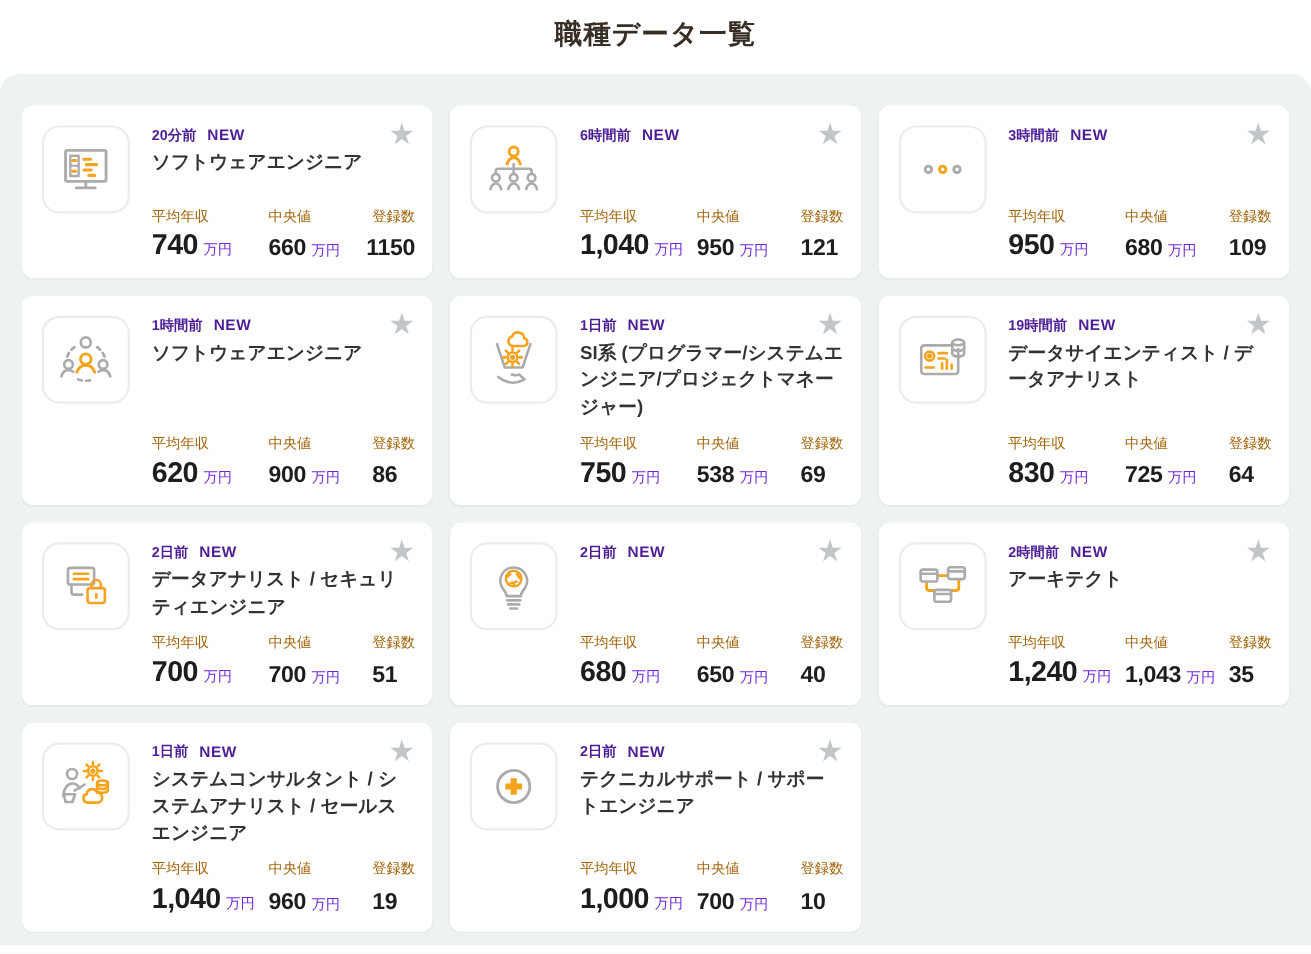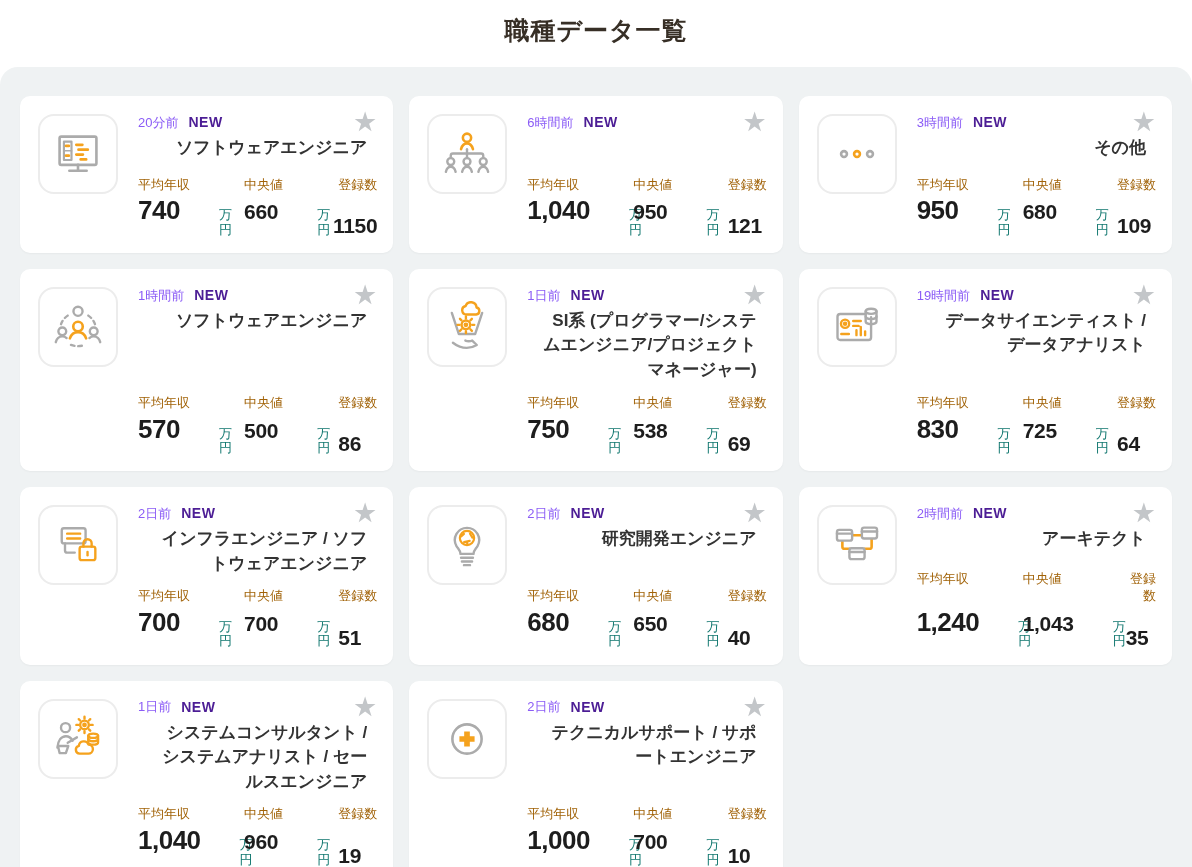--- a/index.html
+++ b/index.html
@@ -50,7 +50,7 @@
   .icon-box svg { width:52px; height:52px; display:block; }
   .card-main { flex:1; min-width:0; display:flex; flex-direction:column; }
   .meta-row { display:flex; align-items:center; gap:10px; line-height:1.2; }
-  .time { font-size:13px; color:#8b5cf6; }
+  .time { font-size:13px; color:#4c1d95;font-weight:bold; }
   .new-badge { font-size:14px; font-weight:bold; color:#4c1d95; letter-spacing:.5px; }
   .job-title {
     margin:5px 10px 0; font-size:17px; font-weight:bold; color:#333;

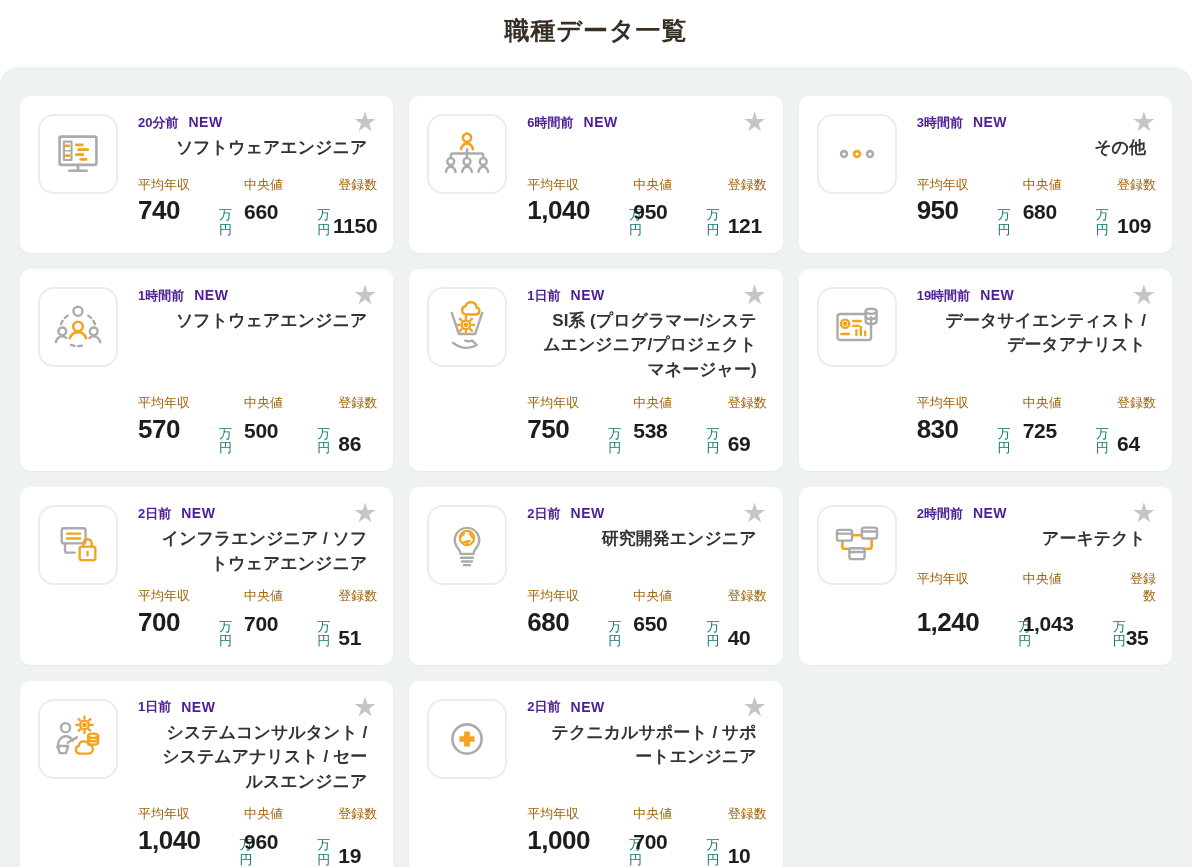--- a/index.html
+++ b/index.html
@@ -53,8 +53,8 @@
   .time { font-size:13px; color:#4c1d95;font-weight:bold; }
   .new-badge { font-size:14px; font-weight:bold; color:#4c1d95; letter-spacing:.5px; }
   .job-title {
-    margin:5px 10px 0; font-size:17px; font-weight:bold; color:#333;
-    line-height:1.45; overflow-wrap:anywhere;text-align:right;
+    margin:5px 0 0; font-size:17px; font-weight:bold; color:#333;
+    line-height:1.45; overflow-wrap:anywhere;
   }
   .stats {
     margin-top:auto; padding-top:12px;

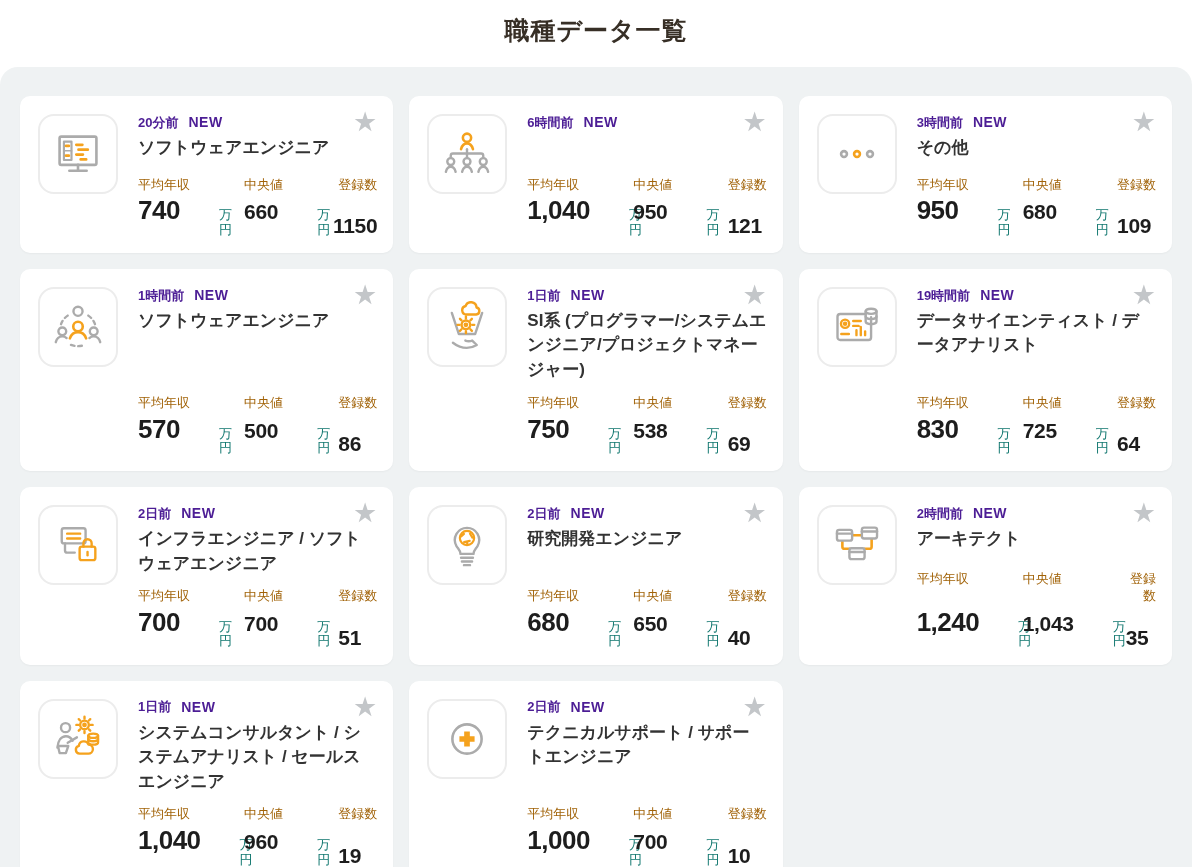--- a/index.html
+++ b/index.html
@@ -188,7 +188,6 @@
         <span class="time">3時間前</span>
         <span class="new-badge">NEW</span>
       </div>
-      <h3 class="job-title">その他</h3>
       <div class="stats">
         <div class="stat-label">平均年収</div>
         <div class="stat-label">中央値</div>

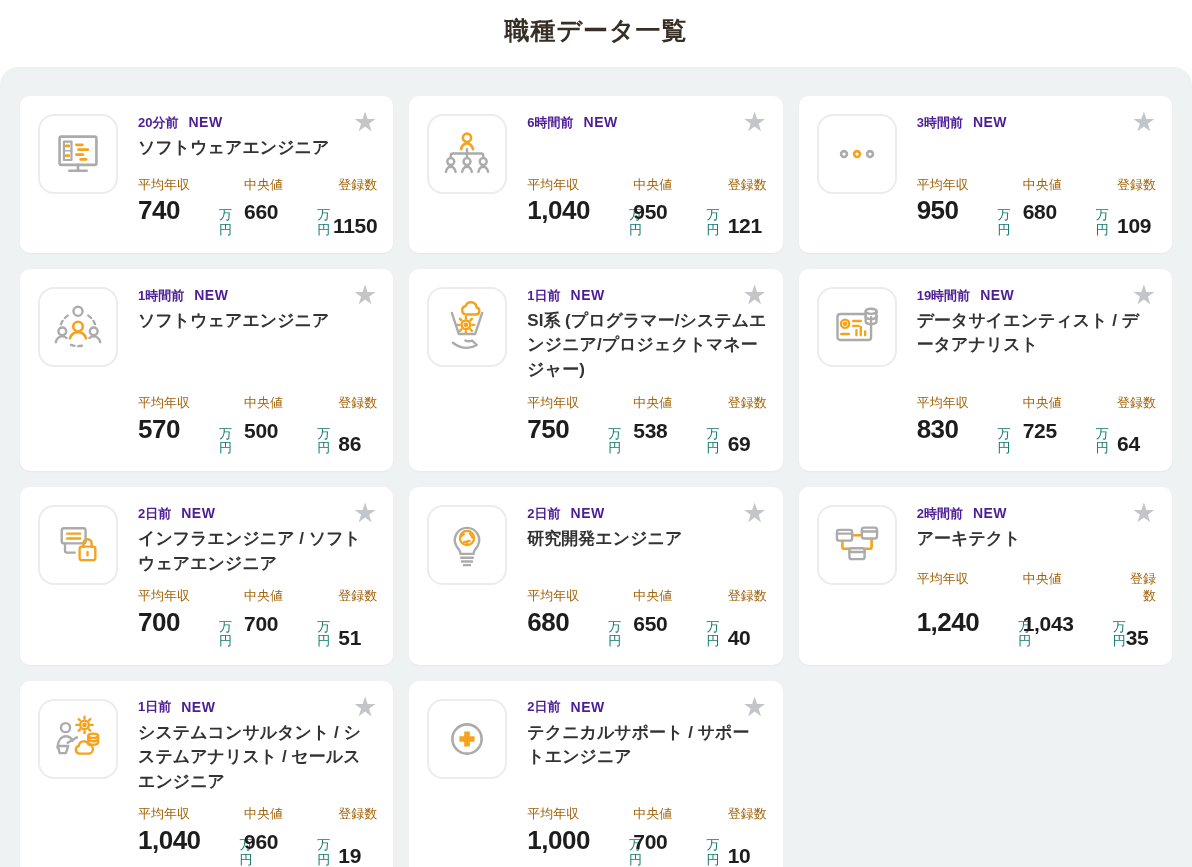--- a/index.html
+++ b/index.html
@@ -70,7 +70,7 @@
   .stat-value.right { justify-content:flex-start; }
   .num-big { font-size:26px; font-weight:bold; letter-spacing:-.5px; }
   .num { font-size:21px; font-weight:bold; letter-spacing:-.3px; }
-  .unit { font-size:13px; color:#0f766e;margin-left:34px; }
+  .unit { font-size:13px; color:#6d28d9; }
   .star {
     position:absolute; top:13px; right:16px;
     font-size:27px; line-height:1; color:#c3c6c9;

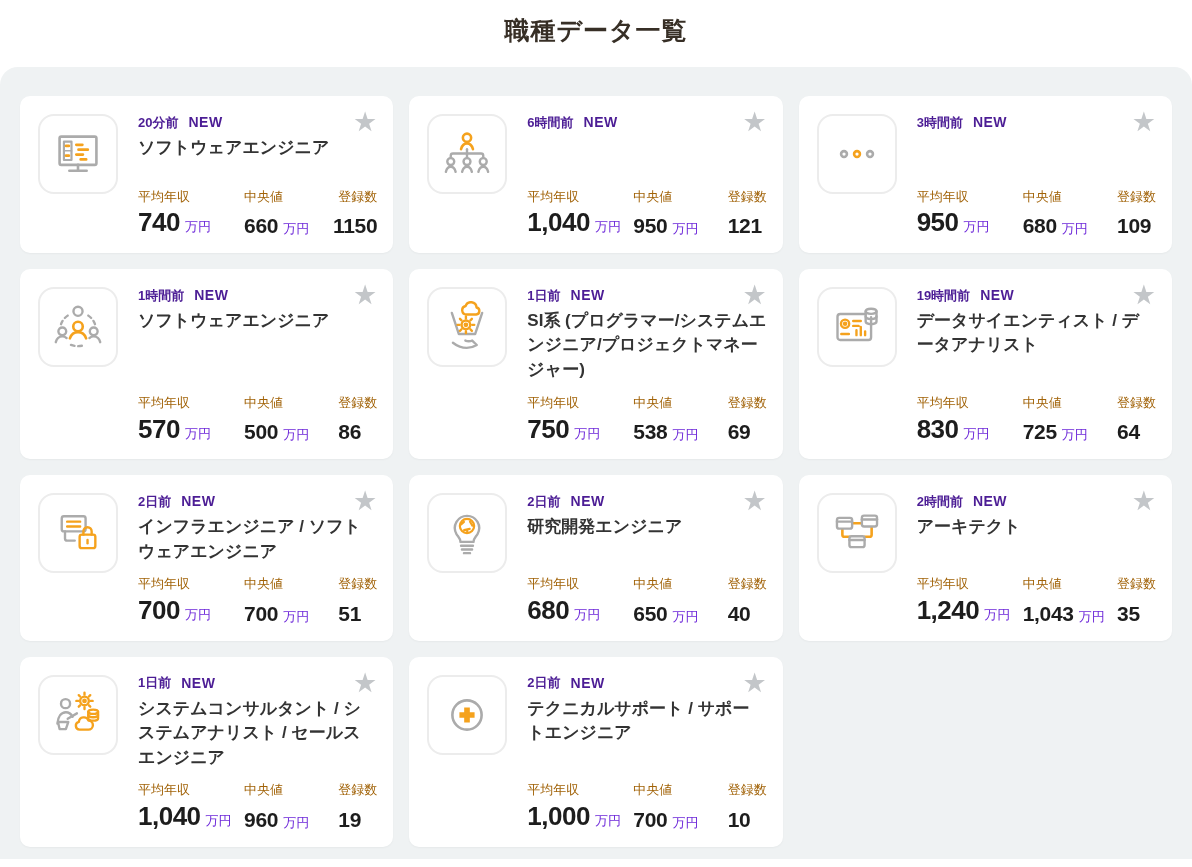--- a/index.html
+++ b/index.html
@@ -240,7 +240,7 @@
         <div class="stat-label">中央値</div>
         <div class="stat-label right">登録数</div>
         <div class="stat-value">
-          <span class="num-big">570</span>
+          <span class="num-big">620</span>
           <span class="unit">万円</span>
         </div>
         <div class="stat-value">

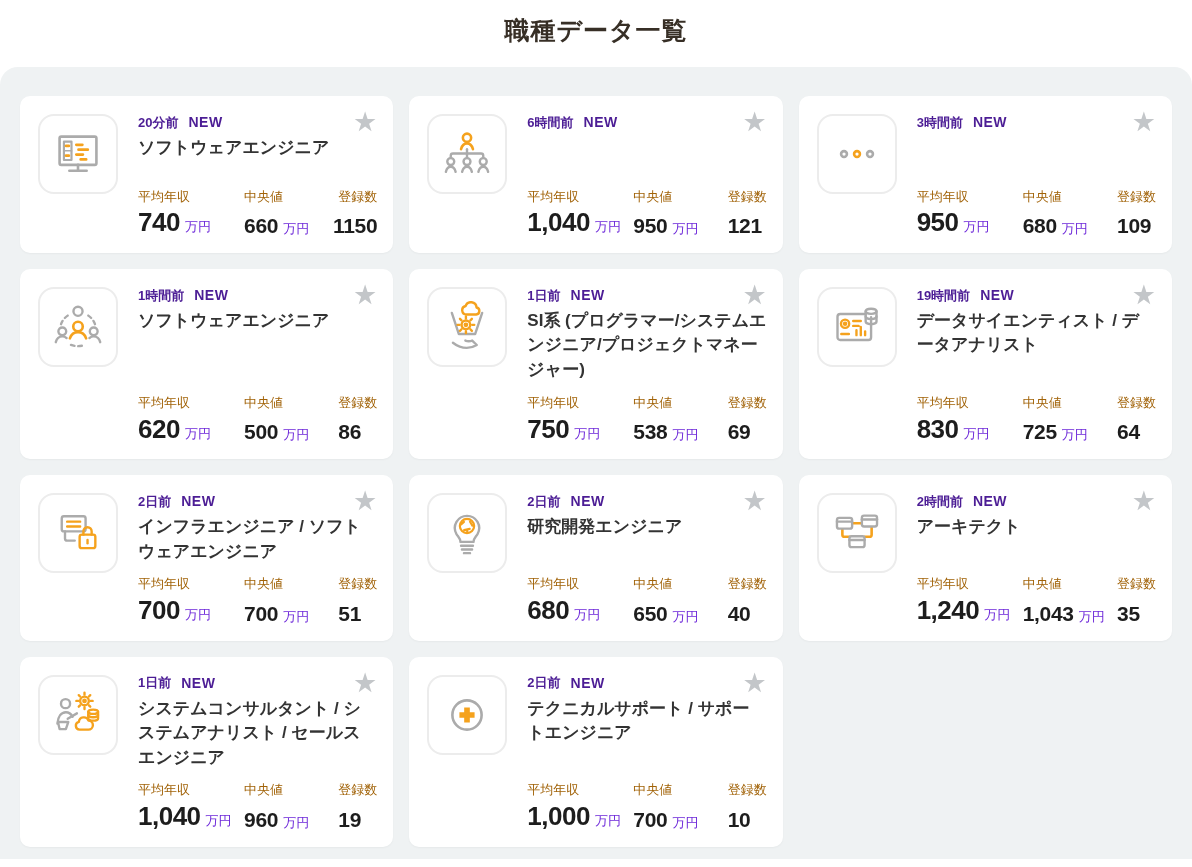--- a/index.html
+++ b/index.html
@@ -244,7 +244,7 @@
           <span class="unit">万円</span>
         </div>
         <div class="stat-value">
-          <span class="num">500</span>
+          <span class="num">900</span>
           <span class="unit">万円</span>
         </div>
         <div class="stat-value right">

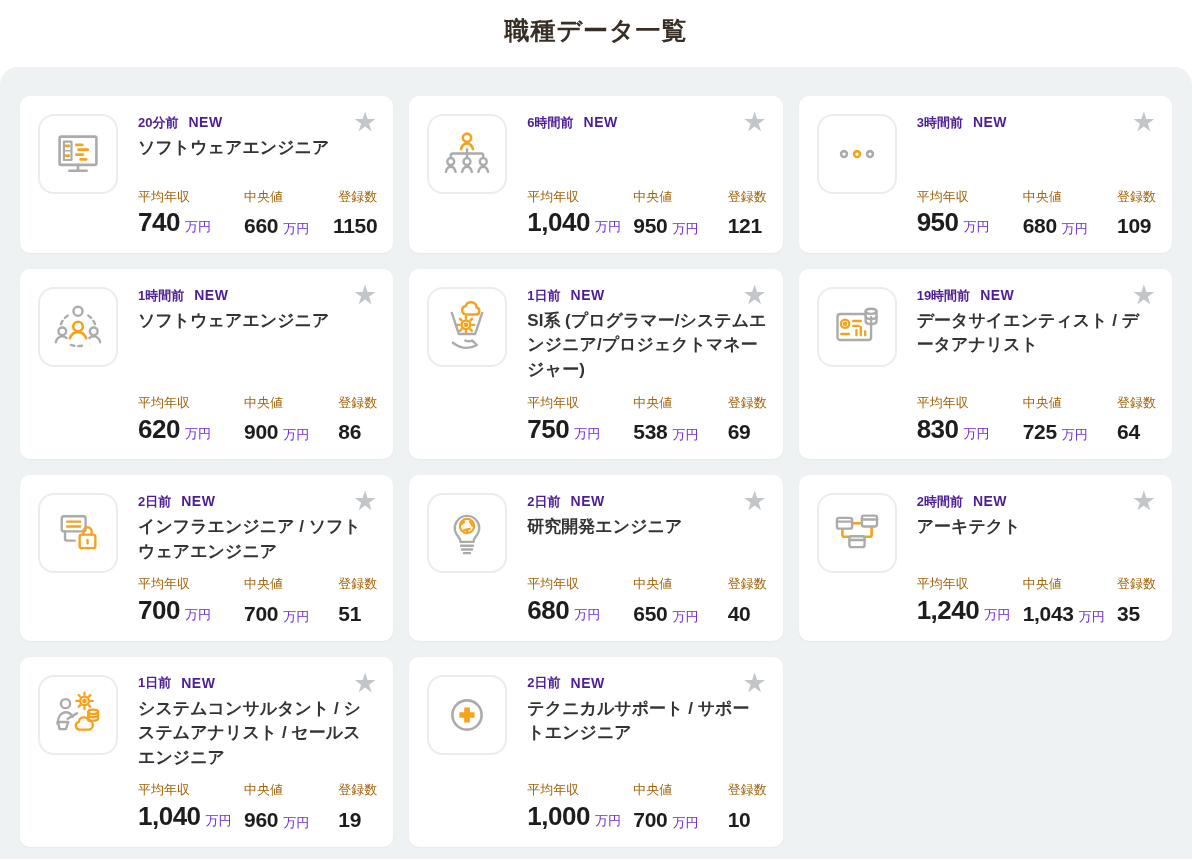--- a/index.html
+++ b/index.html
@@ -364,7 +364,7 @@
         <span class="time">2日前</span>
         <span class="new-badge">NEW</span>
       </div>
-      <h3 class="job-title">インフラエンジニア / ソフトウェアエンジニア</h3>
+      <h3 class="job-title">データアナリスト / セキュリティエンジニア</h3>
       <div class="stats">
         <div class="stat-label">平均年収</div>
         <div class="stat-label">中央値</div>

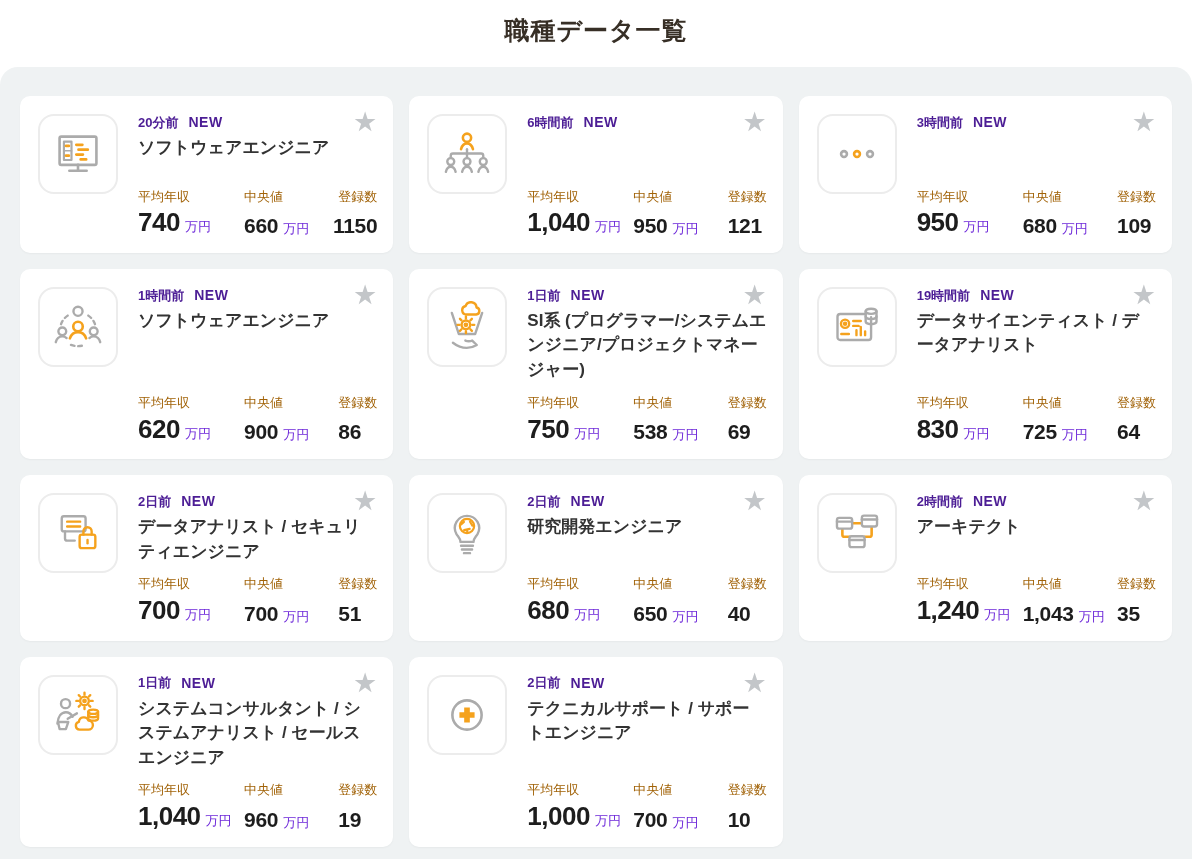--- a/index.html
+++ b/index.html
@@ -405,7 +405,6 @@
         <span class="time">2日前</span>
         <span class="new-badge">NEW</span>
       </div>
-      <h3 class="job-title">研究開発エンジニア</h3>
       <div class="stats">
         <div class="stat-label">平均年収</div>
         <div class="stat-label">中央値</div>

